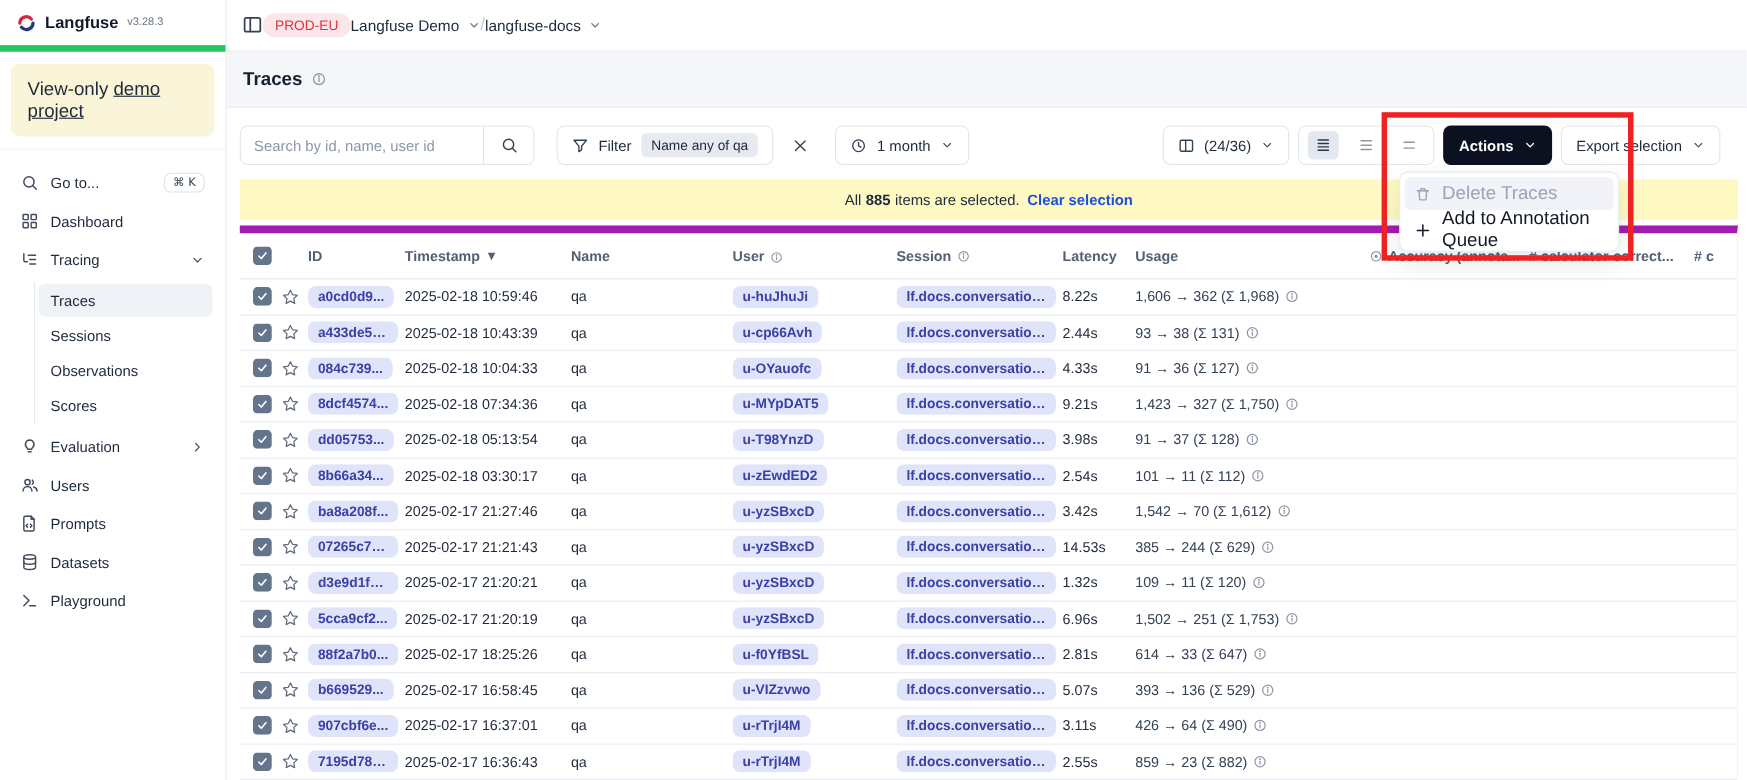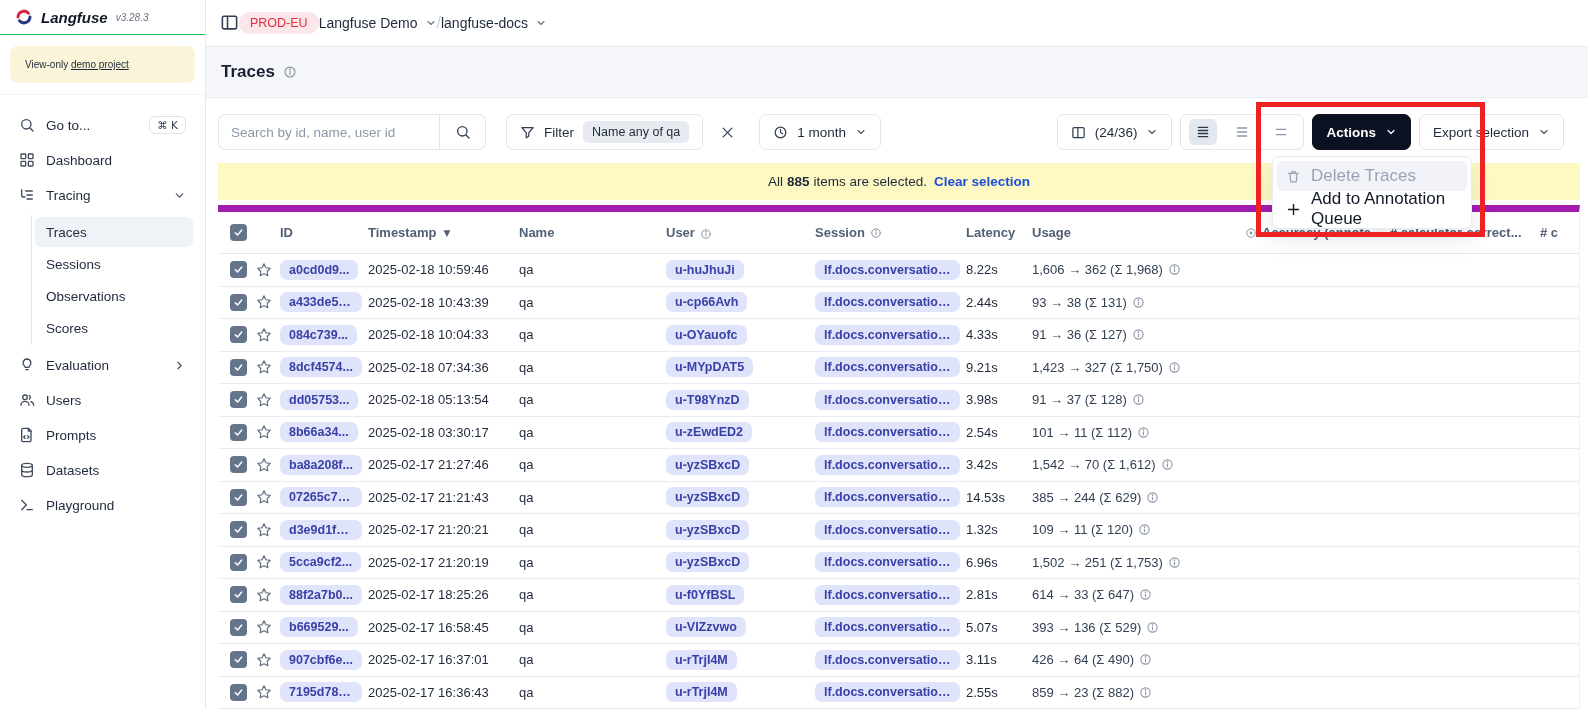--- a/index.html
+++ b/index.html
@@ -14,7 +14,7 @@
 
   
   .sidebar { width:206px; min-width:206px; border-right:1px solid #e6e9f0; background:#fff; display:flex; flex-direction:column; }
-  .logo-row { height:35px; border-bottom:1px solid #22c55e; display:flex; align-items:center; padding:0 15px; gap:8px;font-style:italic; }
+  .logo-row { height:47px; border-bottom:6px solid #22c55e; display:flex; align-items:center; padding:0 15px; gap:8px; }
   .brand { font-weight:700; font-size:15px; color:#111827; }
   .version { font-size:10px; color:#6b7587;text-align:center; }
   .viewonly-section { padding:11px 10px; border-bottom:1px solid #eef1f5; }

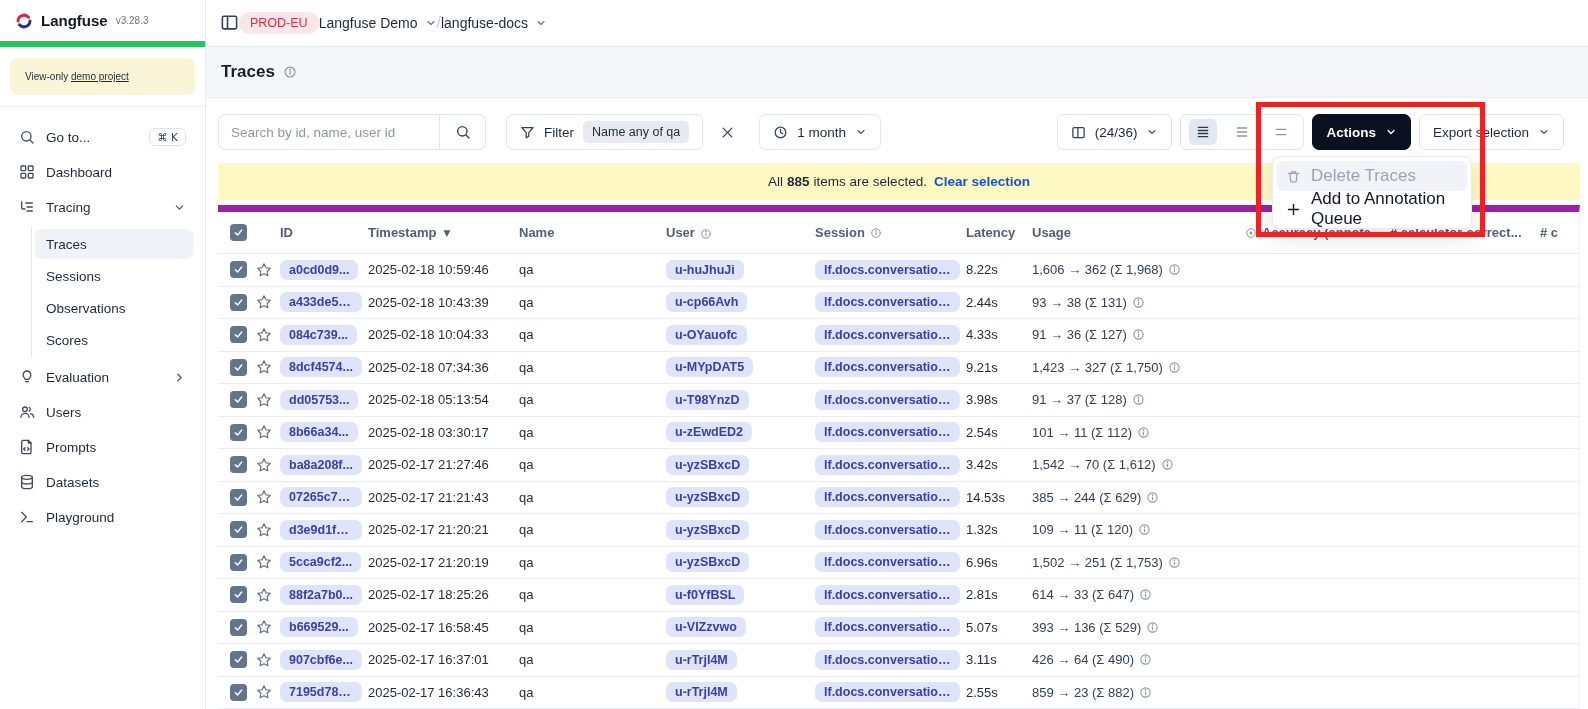--- a/index.html
+++ b/index.html
@@ -18,7 +18,7 @@
   .brand { font-weight:700; font-size:15px; color:#111827; }
   .version { font-size:10px; color:#6b7587;text-align:center; }
   .viewonly-section { padding:11px 10px; border-bottom:1px solid #eef1f5; }
-  .viewonly { background:#faf5d8; border-radius:8px; padding:13px 15px; font-size:10px; color:#1f2937; }
+  .viewonly { background:#faf5d8; border-radius:8px; padding:13px 15px; font-size:17px; color:#1f2937; }
   .viewonly a { color:#1f2937; text-decoration:underline; font-weight:500; }
   .nav { padding:15px 12px 0 12px; display:flex; flex-direction:column; }
   .nav-item { height:30px; border-radius:6px; display:flex; align-items:center; gap:11px; padding:0 7px; color:#1e293b; font-size:13.5px; margin-bottom:5px; cursor:default; }

